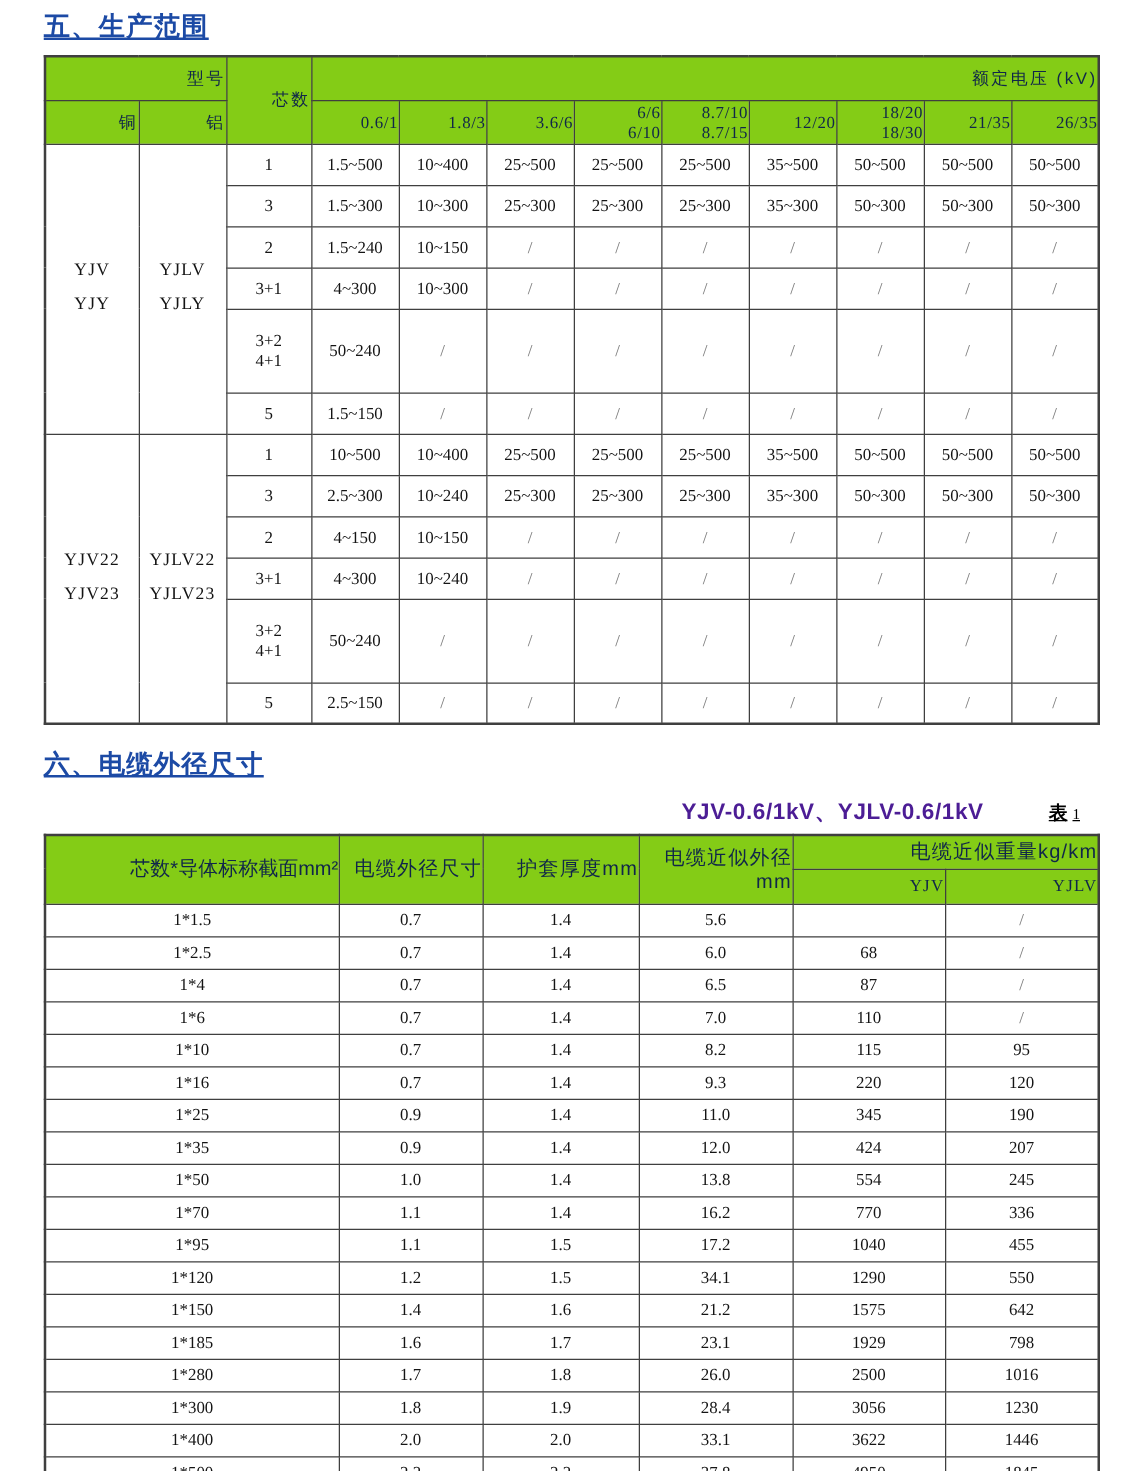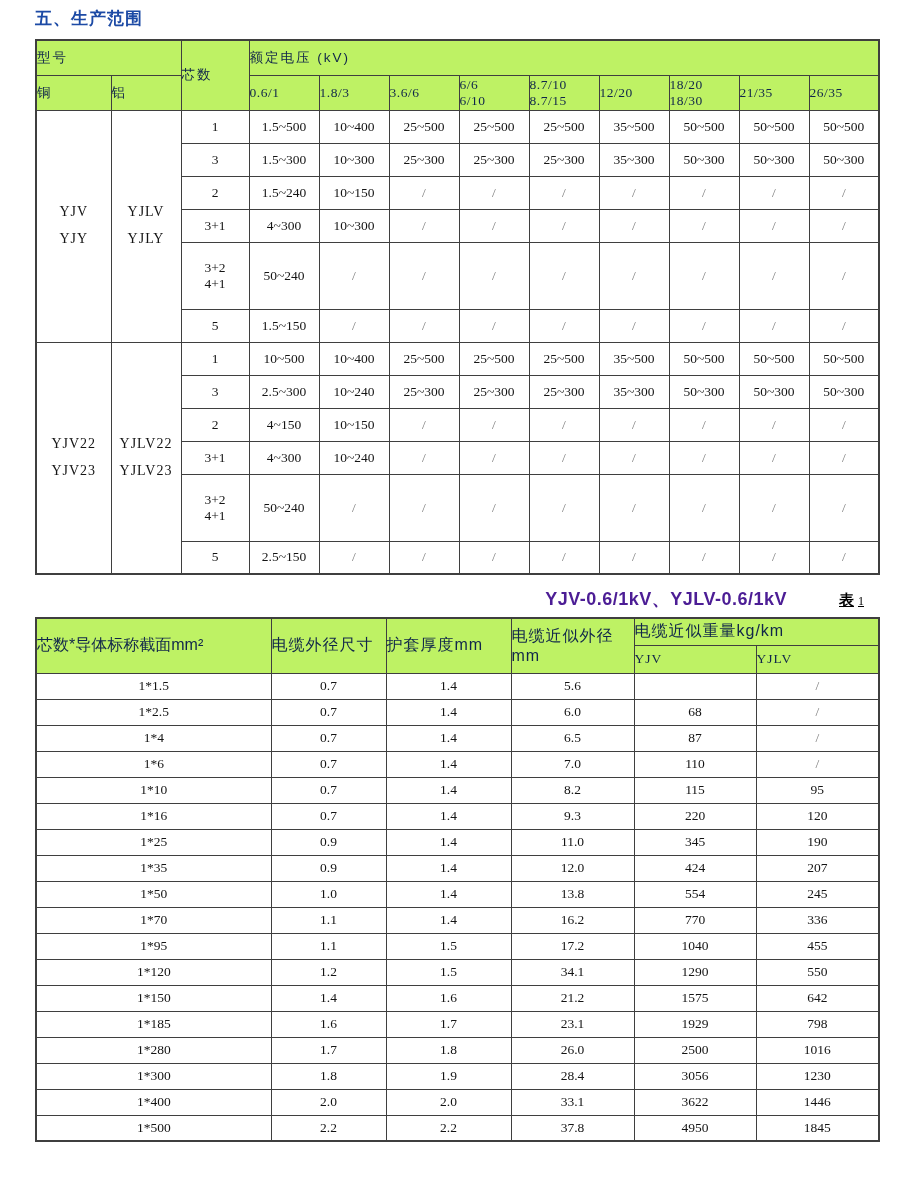--- a/index.html
+++ b/index.html
@@ -15,11 +15,12 @@
   .page { position: absolute; left: 35px; top: 0; width: 843px; }
 
   .section-title {
-    font-size: 17px;
+    font-size: 21px;
     font-weight: bold;
     color: #1c4aa5;
     letter-spacing: 1px;
     font-family: "Liberation Sans", sans-serif;
+    text-decoration: underline;
   }
   #title-5 { margin-top: 7px; }
   #title-6 { margin-top: 17px; }

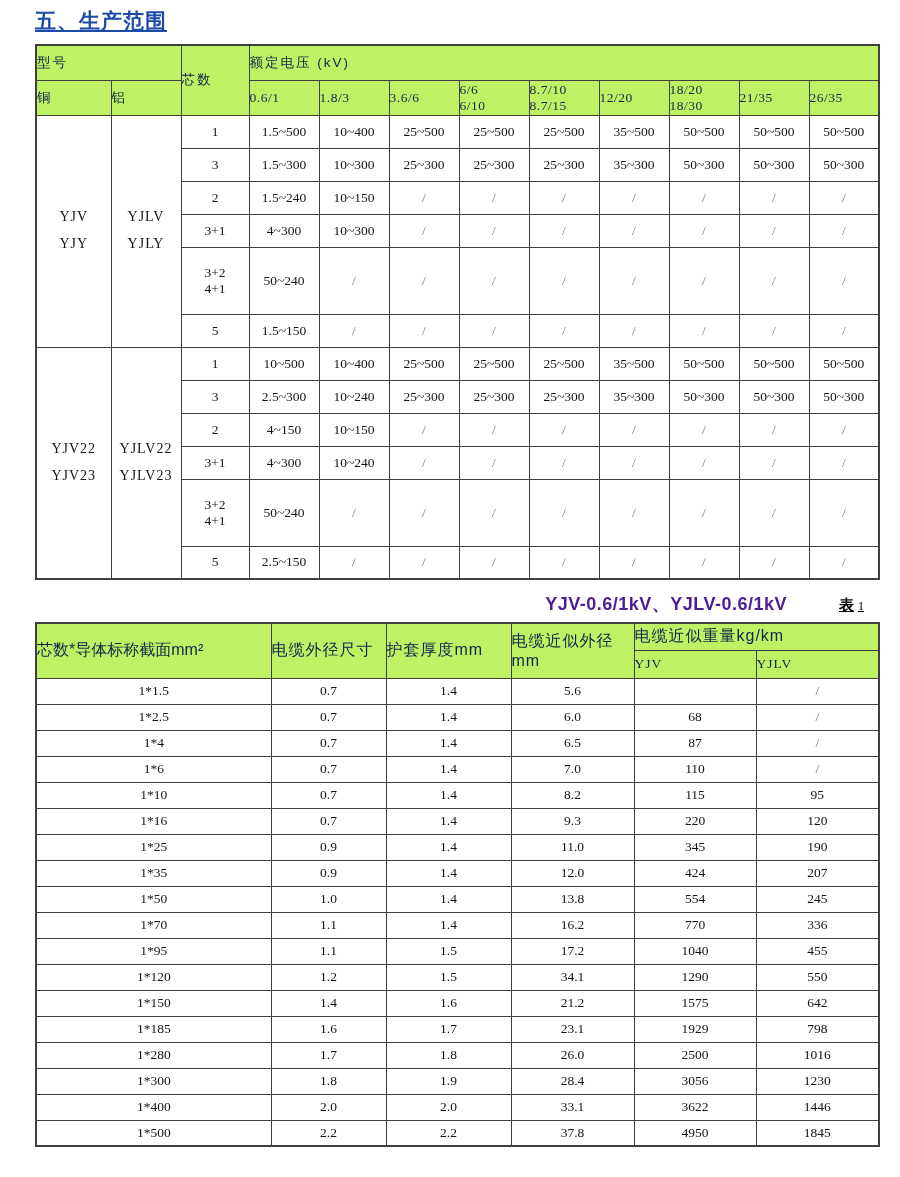--- a/index.html
+++ b/index.html
@@ -34,12 +34,12 @@
   table { border: 2px solid #3f3f3f; }
 
   th {
-    background: #bef264;
+    background: #84cc16;
     font-weight: normal;
     font-size: 13.5px;
     color: #10264a;
     letter-spacing: 2px;
-    text-align: left;
+    text-align: right;
     vertical-align: middle;
     white-space: pre-line;
   }

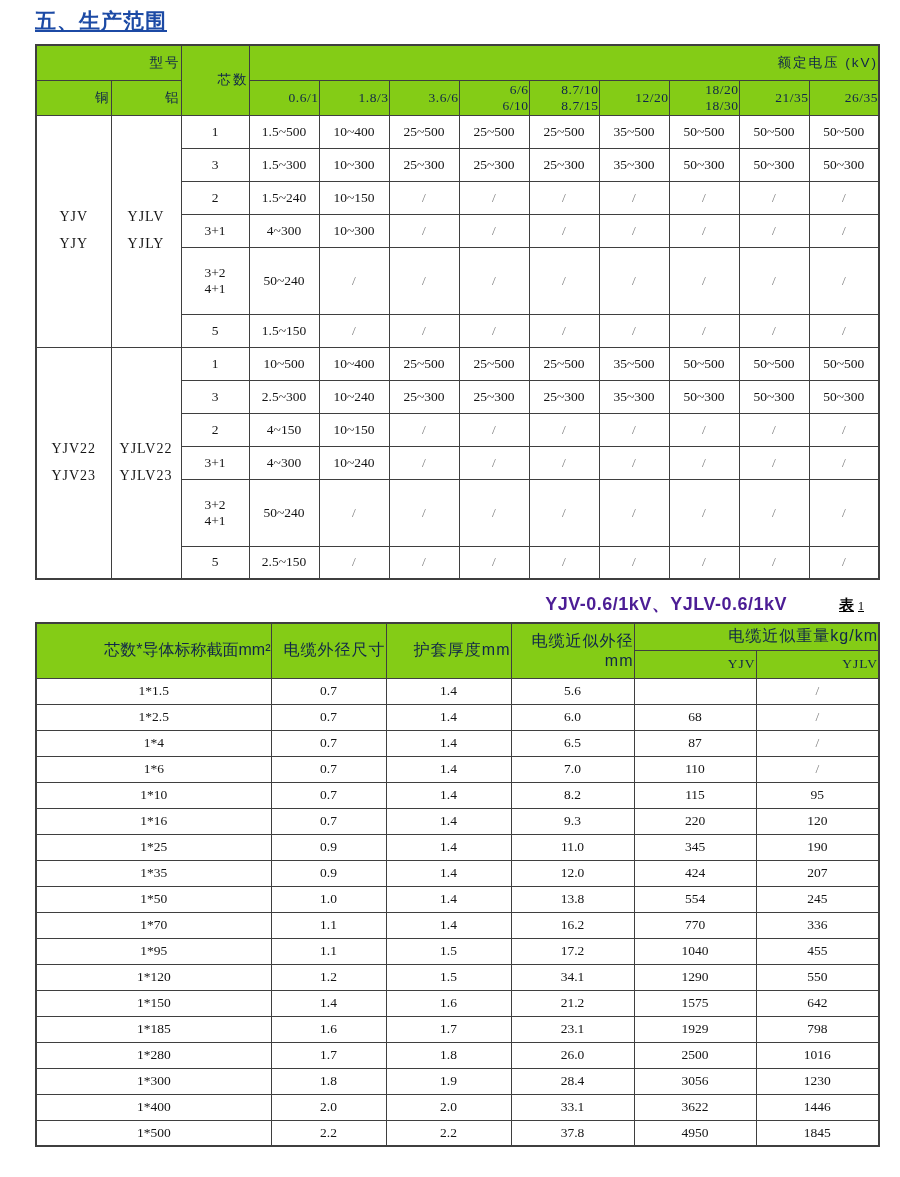--- a/index.html
+++ b/index.html
@@ -303,6 +303,7 @@
       </tbody>
   </table>
 
+  <div id="title-6" class="section-title">六、电缆外径尺寸</div>
 
   <div class="subtitle-row">
     <span class="subtitle">YJV-0.6/1kV、YJLV-0.6/1kV</span>

